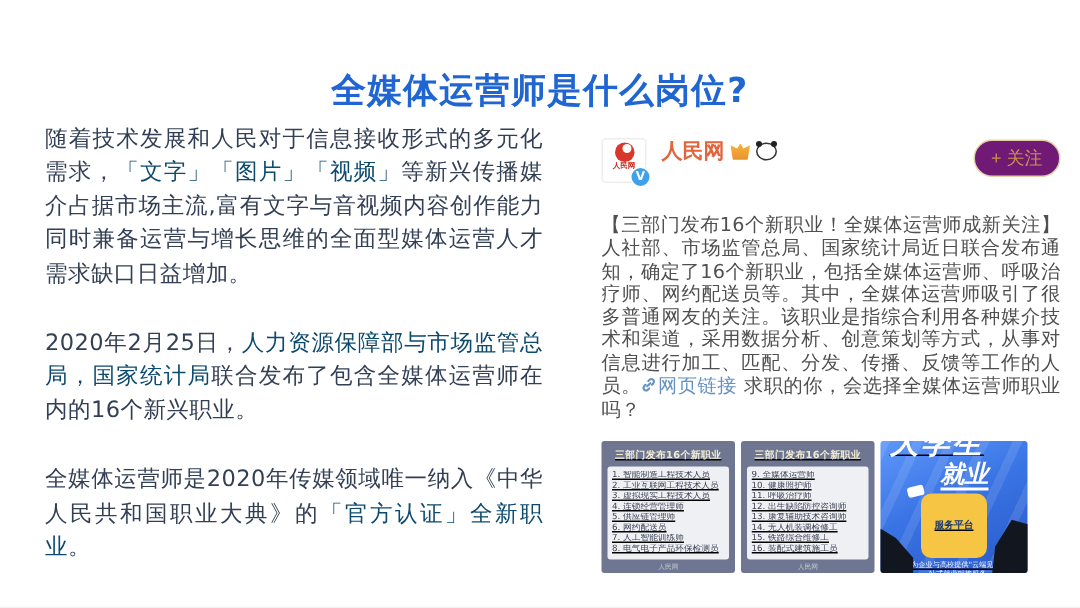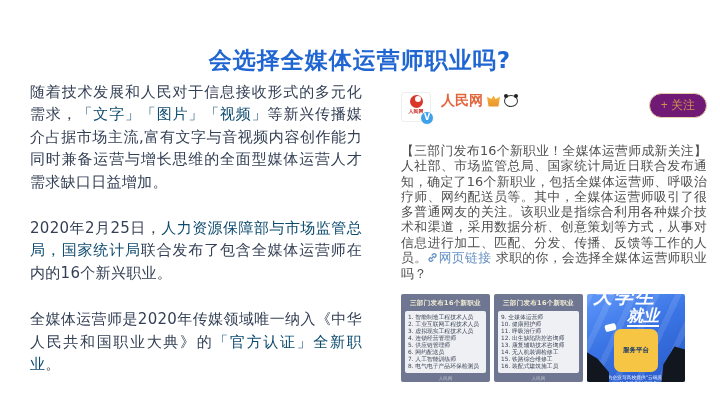--- a/index.html
+++ b/index.html
@@ -123,7 +123,7 @@
 
 <div class="slide">
 
-  <h1 class="title">会选择全媒体运营师职业吗?</h1>
+  <h1 class="title">全媒体运营师是什么岗位?</h1>
 
   <div class="left-col">
     <p><span>随着技术发展和人民对于信息接收形式的多元化需求，</span><span class="hl">「文字」</span><span class="hl">「图片」</span><span class="hl">「视频」</span><span>等新兴传播媒介占据市场主流,富有文字与音视频内容创作能力同时兼备运营与增长思维的全面型媒体运营人才需求缺口日益增加。</span></p>

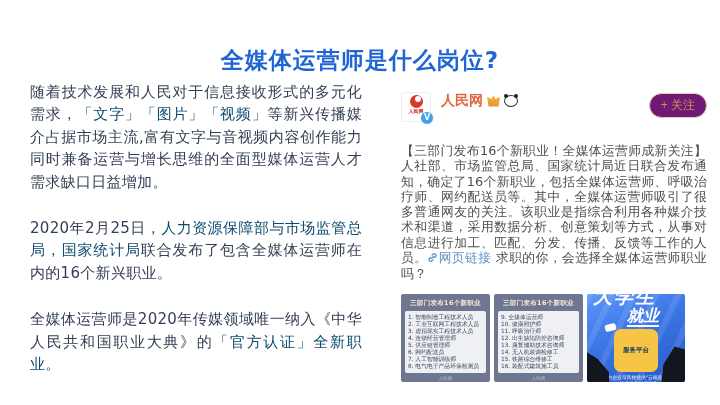--- a/index.html
+++ b/index.html
@@ -66,7 +66,7 @@
   .wb-link{color:#6591c3;cursor:pointer;}
   .link-icon{display:inline-block;vertical-align:-1px;}
   
-  .wb-images{display:flex;gap:4px;margin-top:2px;}
+  .wb-images{display:flex;gap:4px;margin-top:2px;text-decoration:underline;}
   .img-card{
     width:89px;height:88px;background:#6e7691;border-radius:2px;position:relative;
     padding:5px 4px 10px;box-sizing:border-box;cursor:pointer;flex:none;

